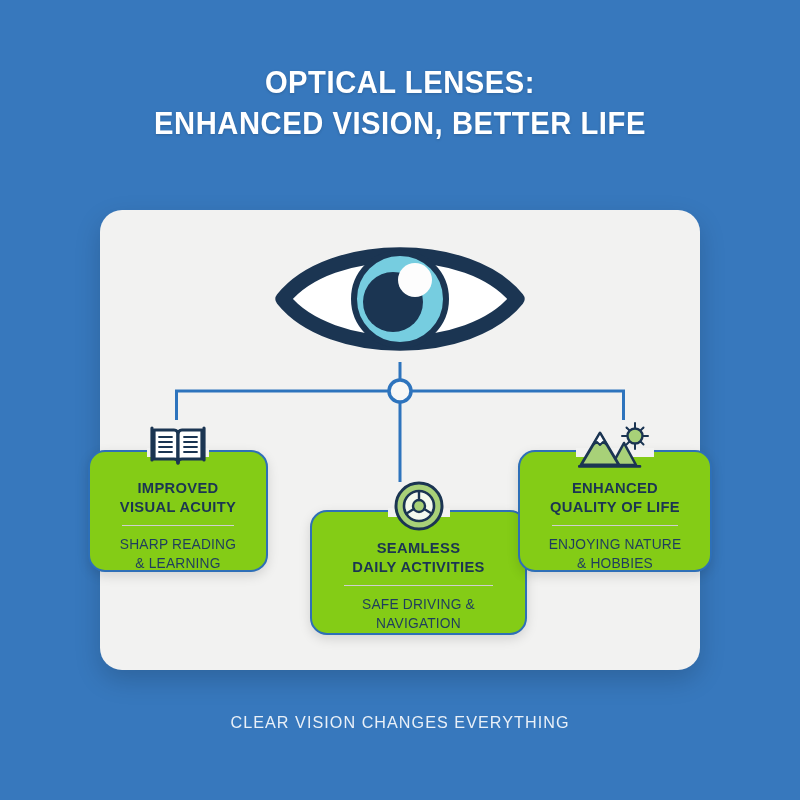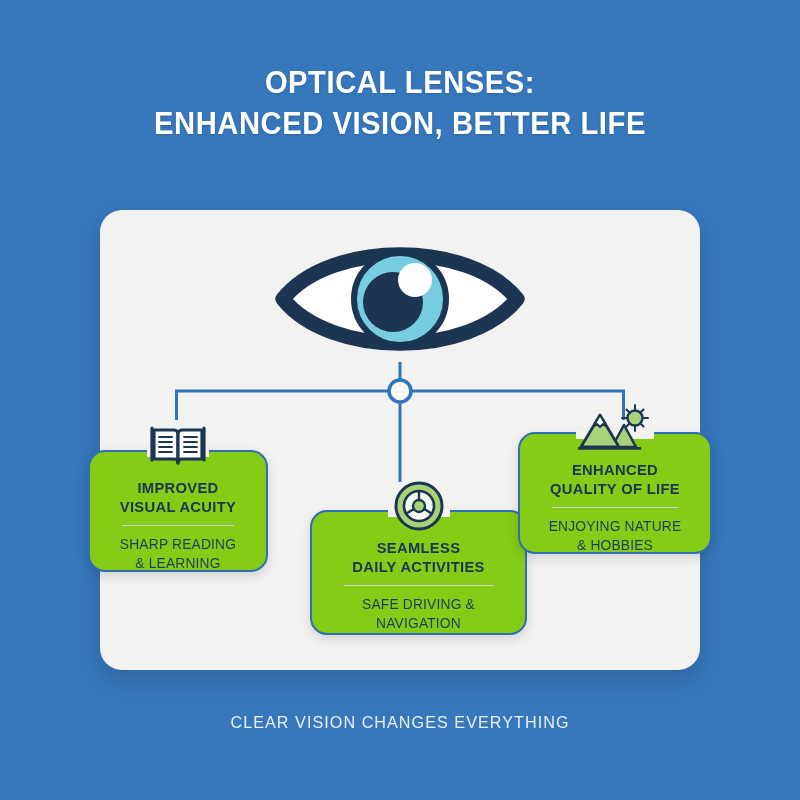--- a/index.html
+++ b/index.html
@@ -103,7 +103,7 @@
 
   #card-left   { left:88px;  top:450px; width:180px; height:122px; }
   #card-center { left:310px; top:510px; width:217px; height:125px; }
-  #card-right  { left:518px; top:432px; width:194px; height:122px; }
+  #card-right  { left:518px; top:450px; width:194px; height:122px; }
 
   
   .footer{

